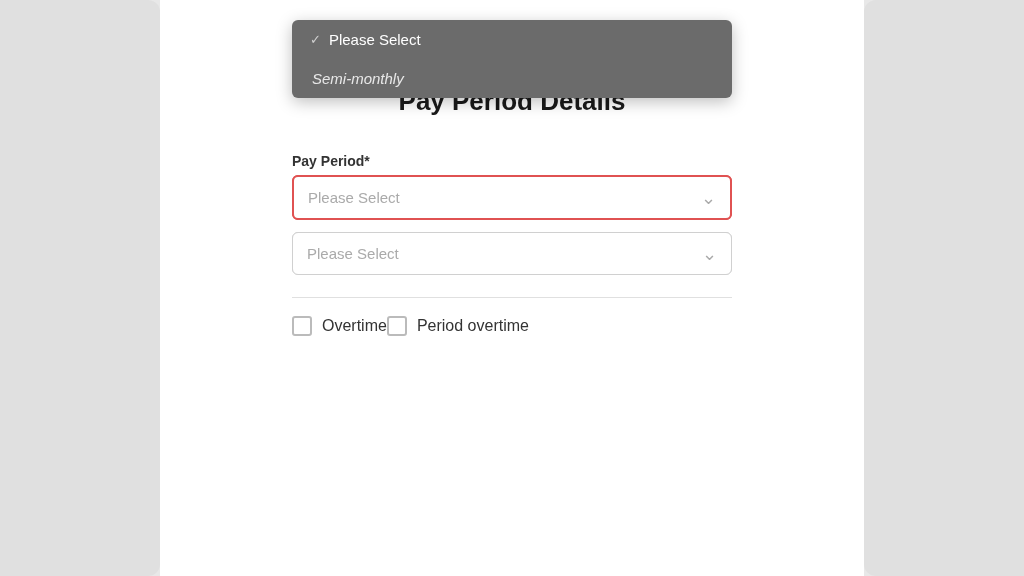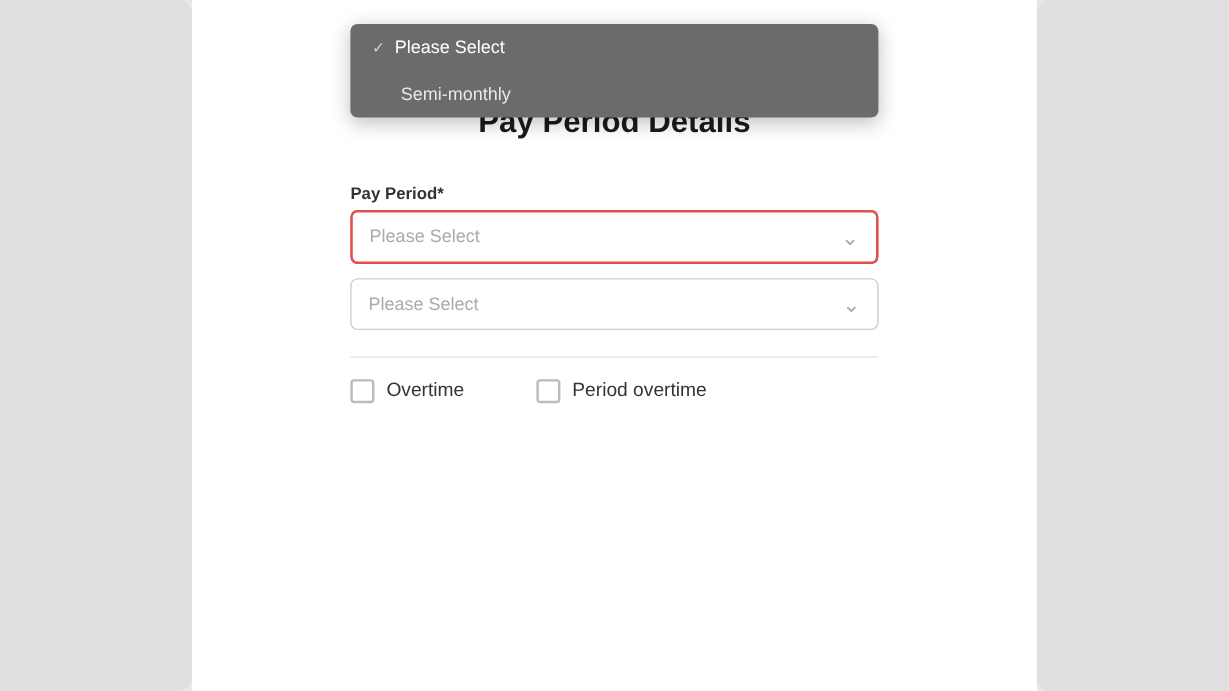--- a/index.html
+++ b/index.html
@@ -238,7 +238,7 @@
             <span>Please Select</span>
           </div>
           <div class="dropdown-item">
-            <span style="margin-left:24px;">Semi-monthly</span>
+            <span style="margin-left:2px;font-style:italic;">Semi-monthly</span>
           </div>
         </div>
 

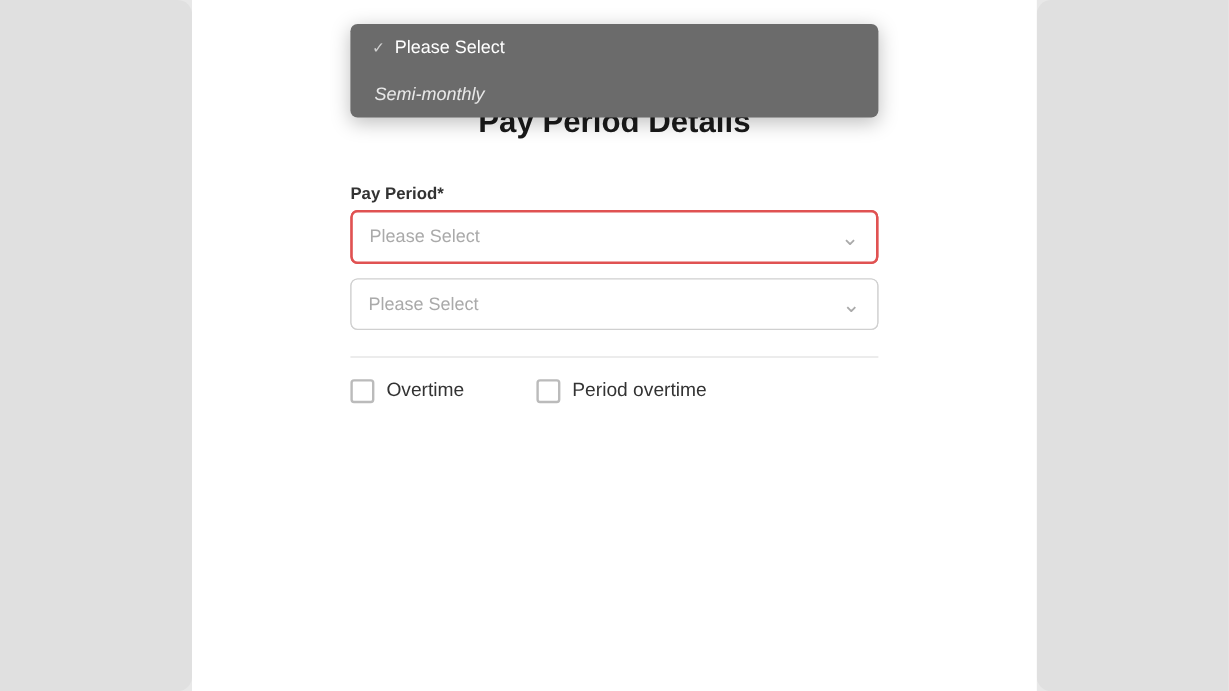--- a/index.html
+++ b/index.html
@@ -183,7 +183,6 @@
       max-width: 440px;
       display: flex;
       align-items: center;
-      gap: 60px;
     }
 
     .checkbox-item {

